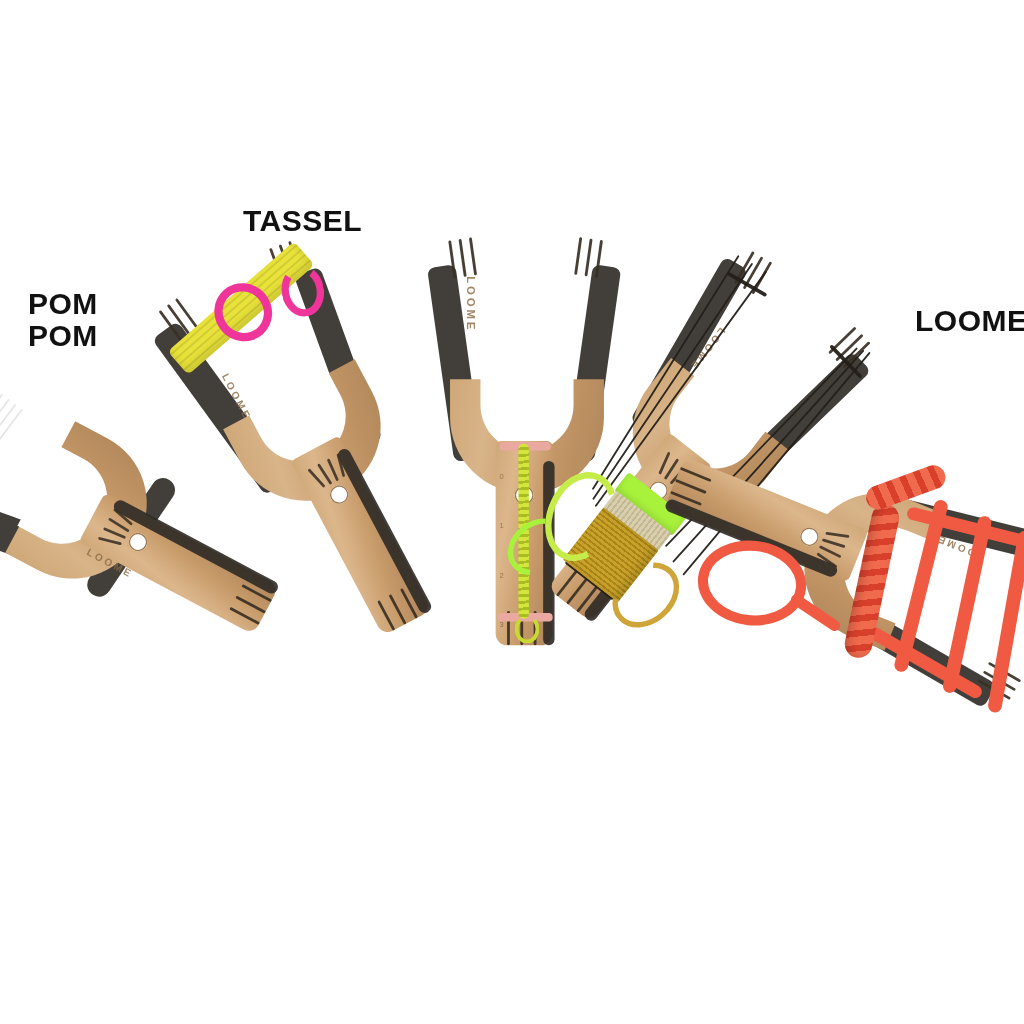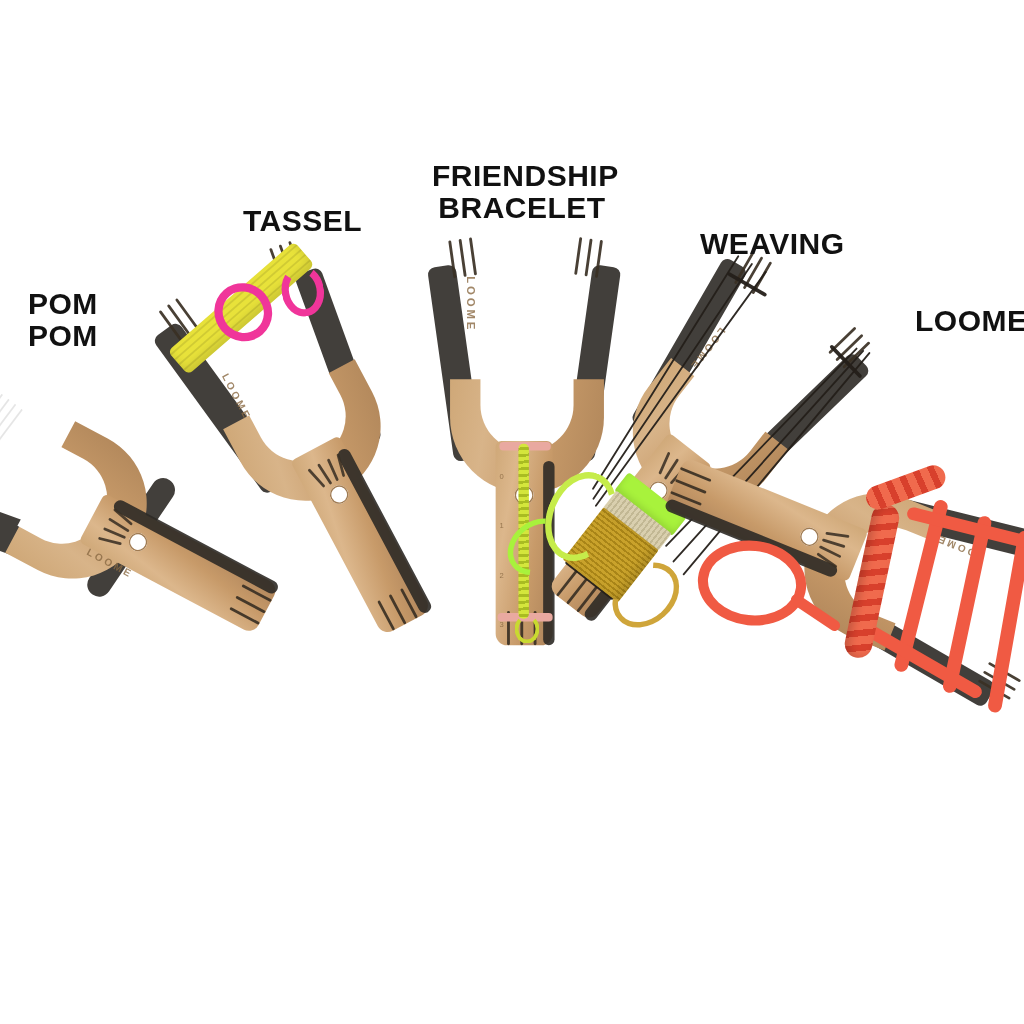--- a/index.html
+++ b/index.html
@@ -342,8 +342,6 @@
 
   <div class="label" style="left:243px;top:205px;font-size:30px;">TASSEL</div>
 
-  <div class="label" style="left:432px;top:160px;width:180px;font-size:30px;">FRIENDSHIP
-BRACELET</div>
 
   <div class="label" style="left:700px;top:228px;font-size:30px;">WEAVING</div>
 

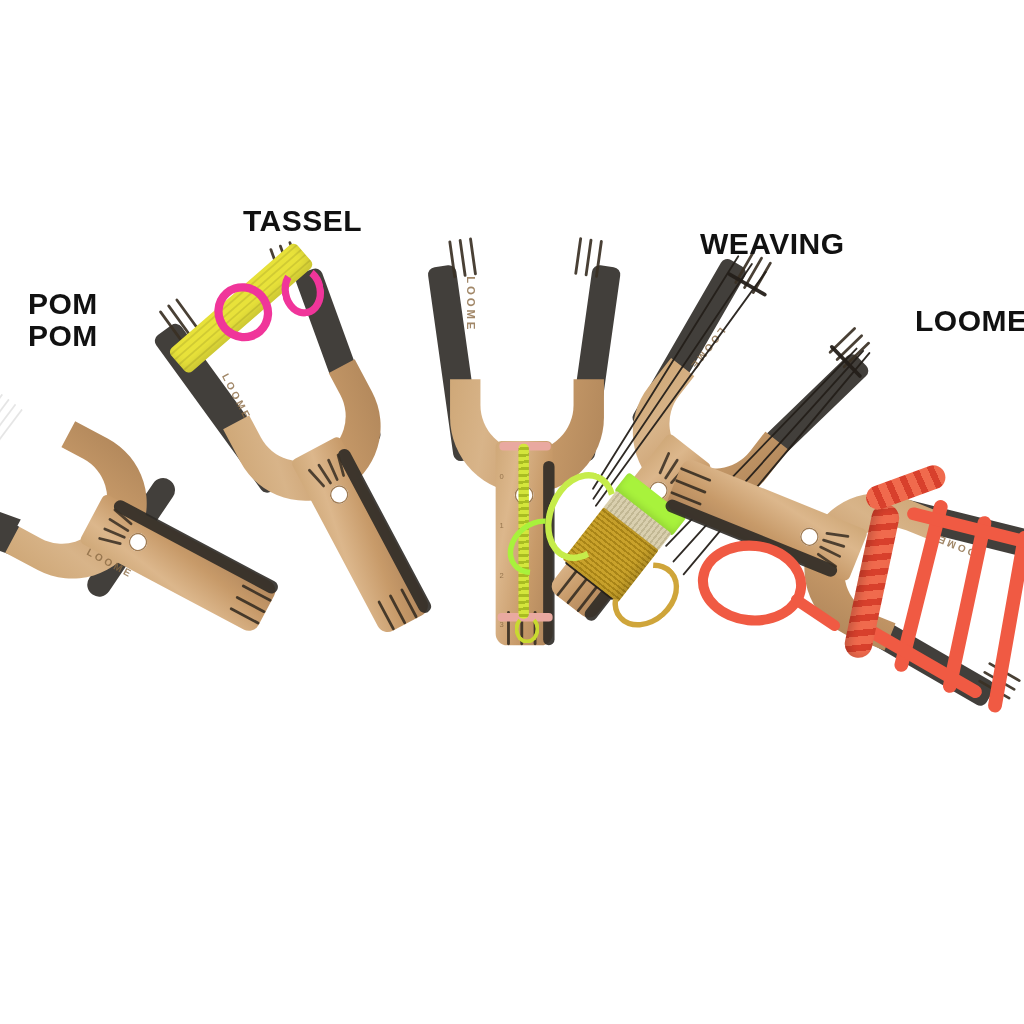--- a/index.html
+++ b/index.html
@@ -343,7 +343,6 @@
   <div class="label" style="left:243px;top:205px;font-size:30px;">TASSEL</div>
 
 
-  <div class="label" style="left:700px;top:228px;font-size:30px;">WEAVING</div>
 
   <div class="label" style="left:915px;top:305px;font-size:30px;">LOOME</div>
 

